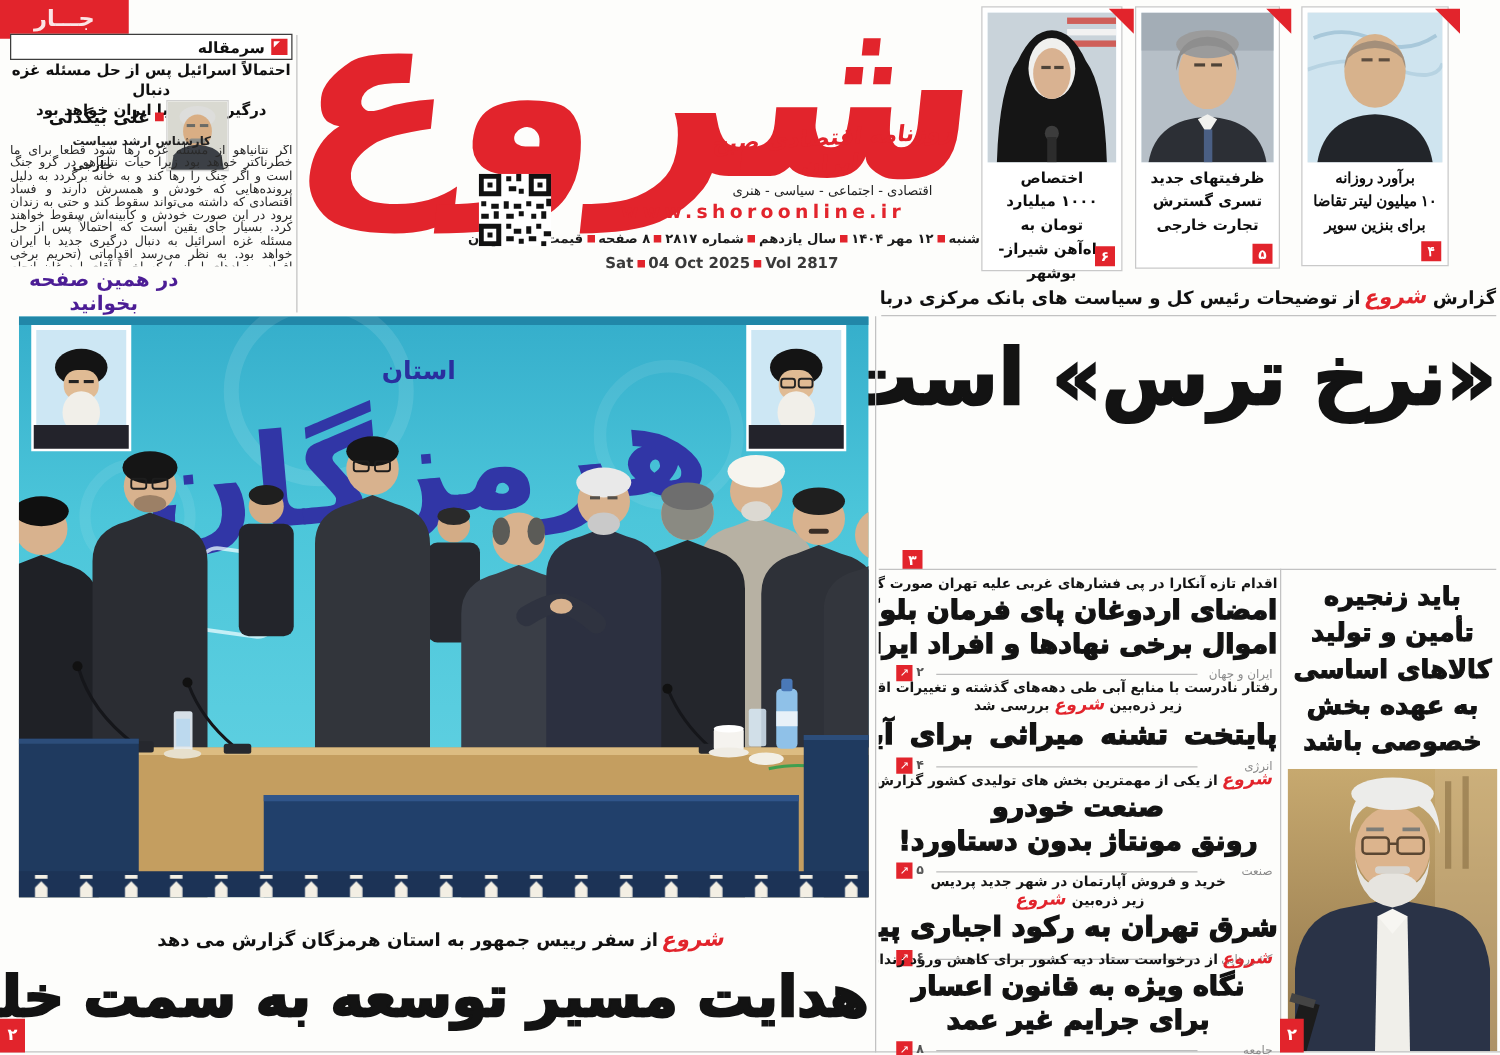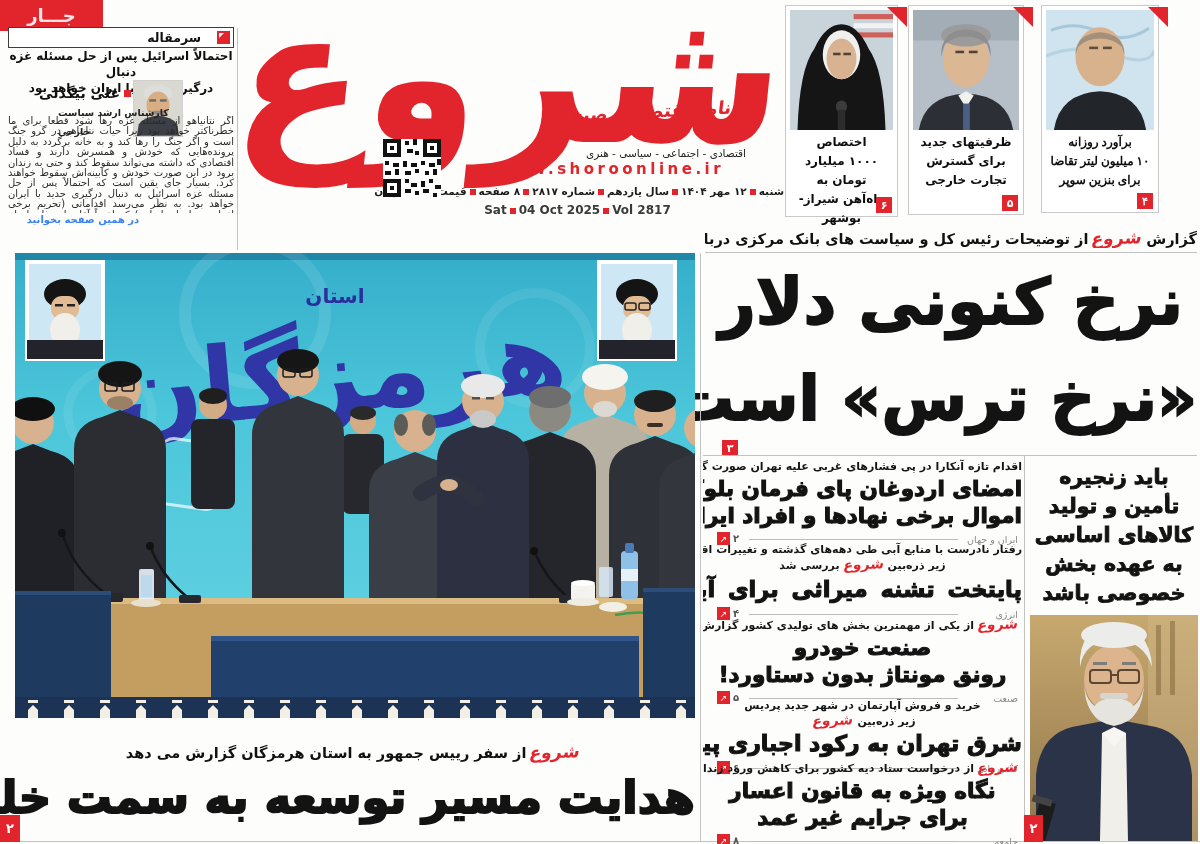--- a/index.html
+++ b/index.html
@@ -24,7 +24,7 @@
   .corner-banner span{color:#ffffff;opacity:.88;font-weight:bold;font-size:18px;letter-spacing:7px;}
 
   
-  .ed-head{left:8px;top:27px;width:226px;height:21px;border:1px solid #3d3d3d;display:flex;align-items:center;gap:16px;padding:0 3px;background:#fff;}
+  .ed-head{left:8px;top:27px;width:226px;height:21px;border:1px solid #3d3d3d;display:flex;align-items:center;gap:5px;padding:0 3px;background:#fff;}
   .ed-ico{width:13px;height:13px;background:var(--red);position:relative;flex:0 0 13px;}
   .ed-ico::after{content:"";position:absolute;left:2px;top:2px;border-top:5px solid #fff;border-left:5px solid transparent;transform:scaleX(-1);}
   .ed-head b{font-size:12.5px;color:#111;}

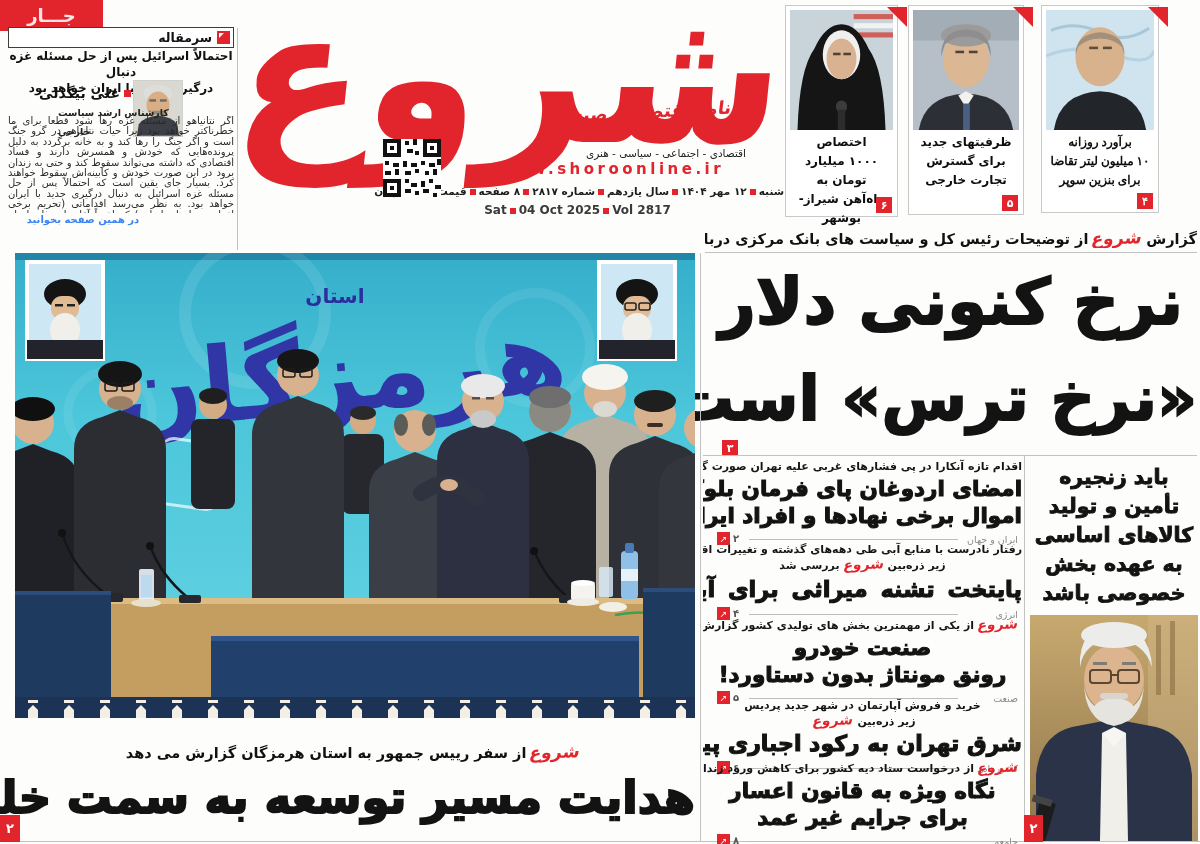--- a/index.html
+++ b/index.html
@@ -216,7 +216,7 @@
       </svg>
     </div>
     <div class="ttl2">ظرفیتهای جدید
-برای گسترش
+تسری گسترش
 تجارت خارجی</div>
     <span class="pgbadge">۵</span>
   </div>

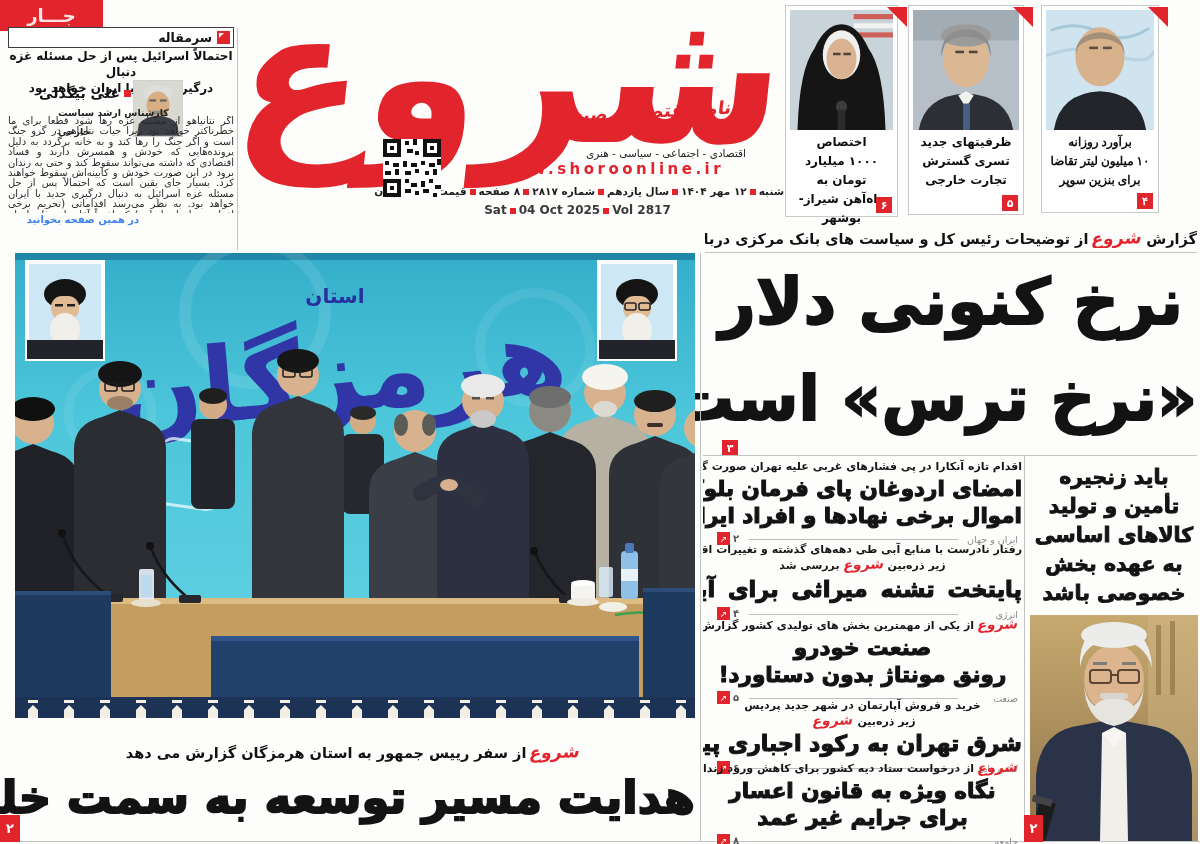--- a/index.html
+++ b/index.html
@@ -36,7 +36,7 @@
   .ed-role-row{left:10px;top:101px;width:121px;text-align:left;direction:rtl;margin-left:48px;}
   .ed-role{font-size:9.5px;font-weight:bold;color:#222;}
   .ed-body{left:8px;top:116px;width:226px;height:97px;font-size:10px;line-height:10.4px;text-align:justify;color:#2a2a2a;overflow:hidden;}
-  .ed-foot{left:8px;top:214px;width:150px;text-align:center;font-size:10px;font-weight:bold;color:#3b82f6;}
+  .ed-foot{left:8px;top:214px;width:150px;text-align:center;font-size:16px;font-weight:bold;color:#4c1d95;}
 
   
   .logo-main{left:245px;top:-38px;width:540px;text-align:center;font-size:188px;line-height:230px;font-weight:bold;color:var(--red);transform:skewX(-6deg);pointer-events:none;}

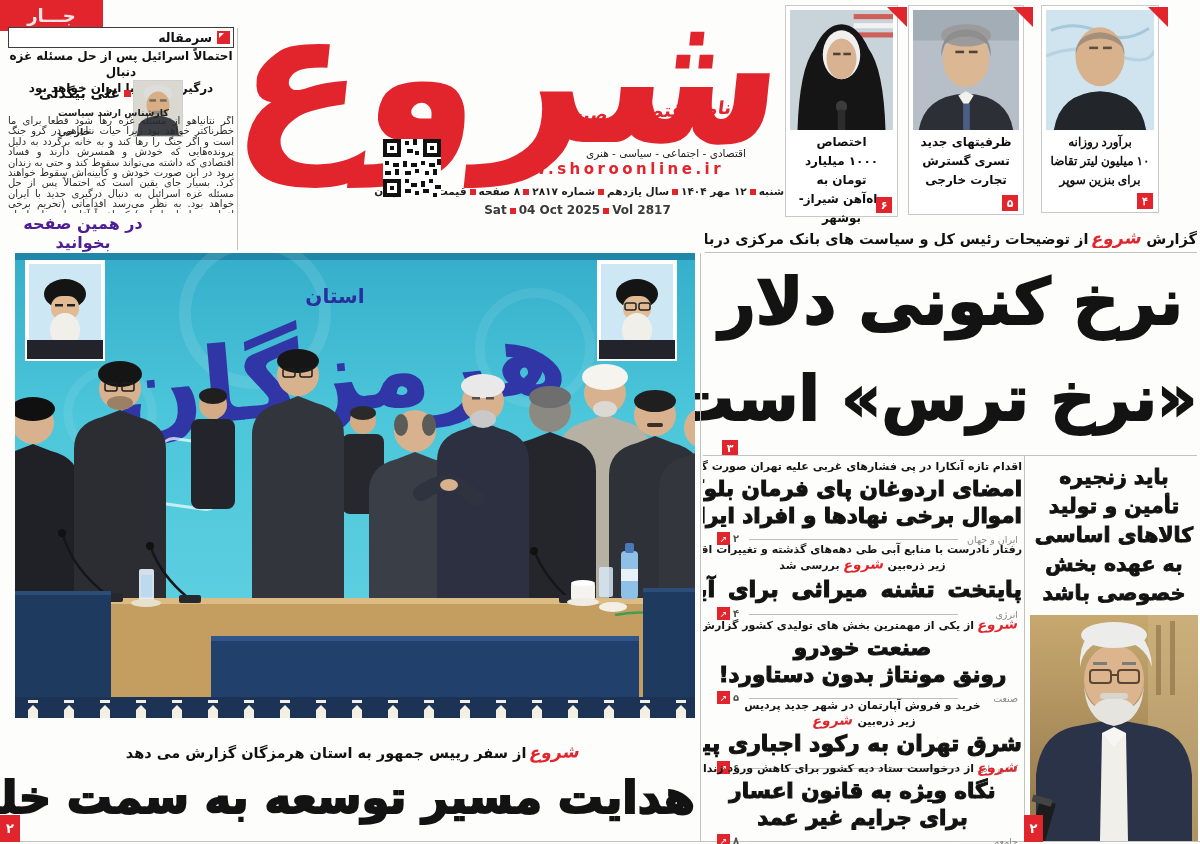--- a/index.html
+++ b/index.html
@@ -249,7 +249,6 @@
   </div>
   <div class="hline" style="left:705px;top:252px;width:492px;"></div>
   <div class="abs lead-h">
-    <div class="l1">نرخ کنونی دلار</div>
     <div class="l2">«نرخ ترس» است!</div>
   </div>
   <span class="badge" style="left:722px;top:440px;width:16px;height:16px;font-size:11px;">۳</span>

